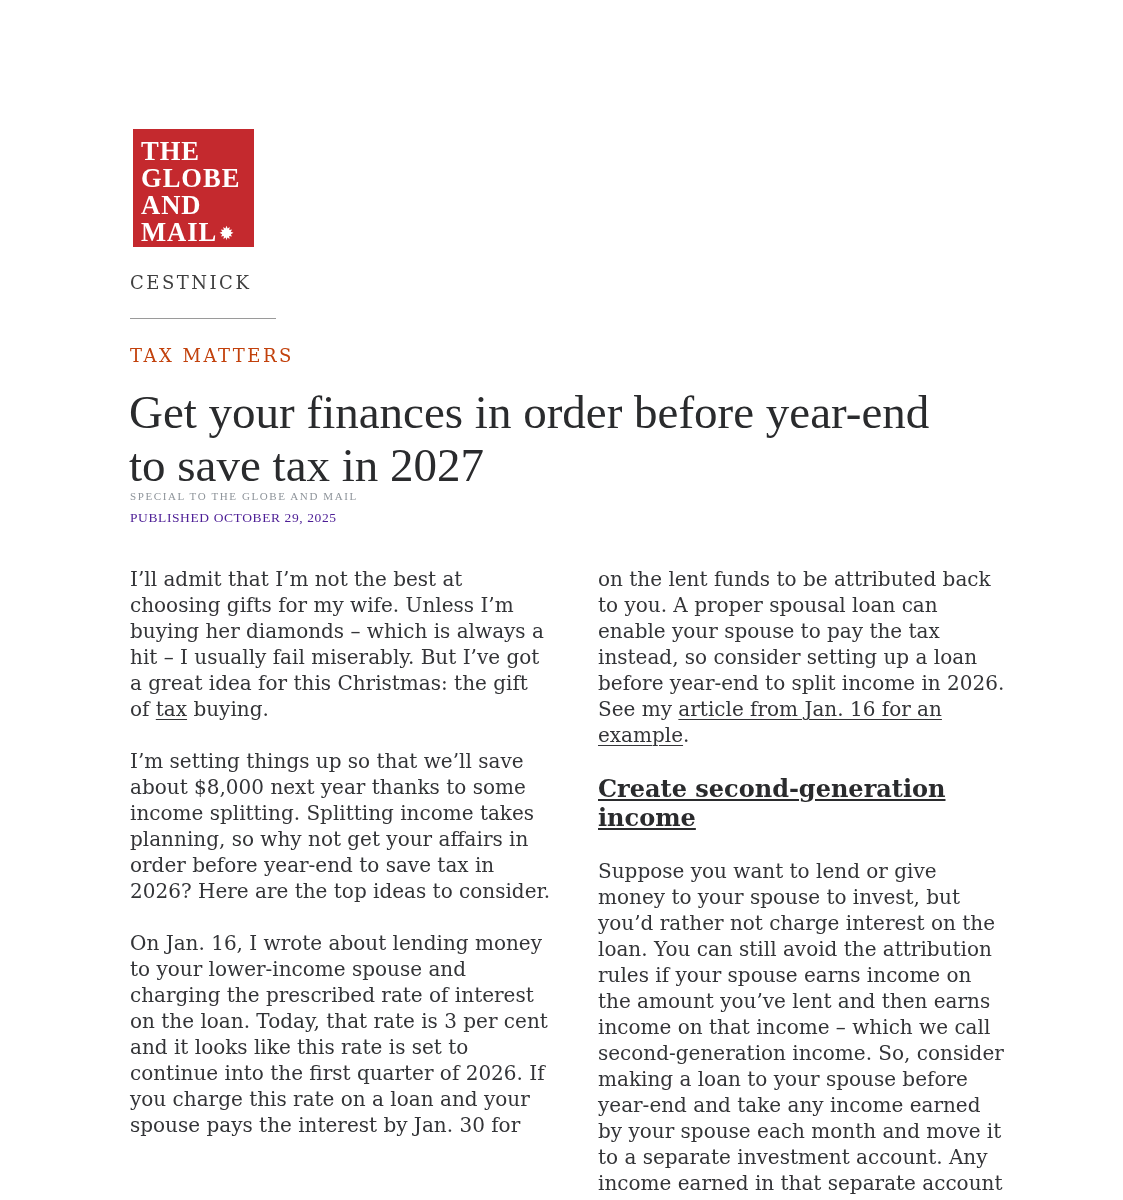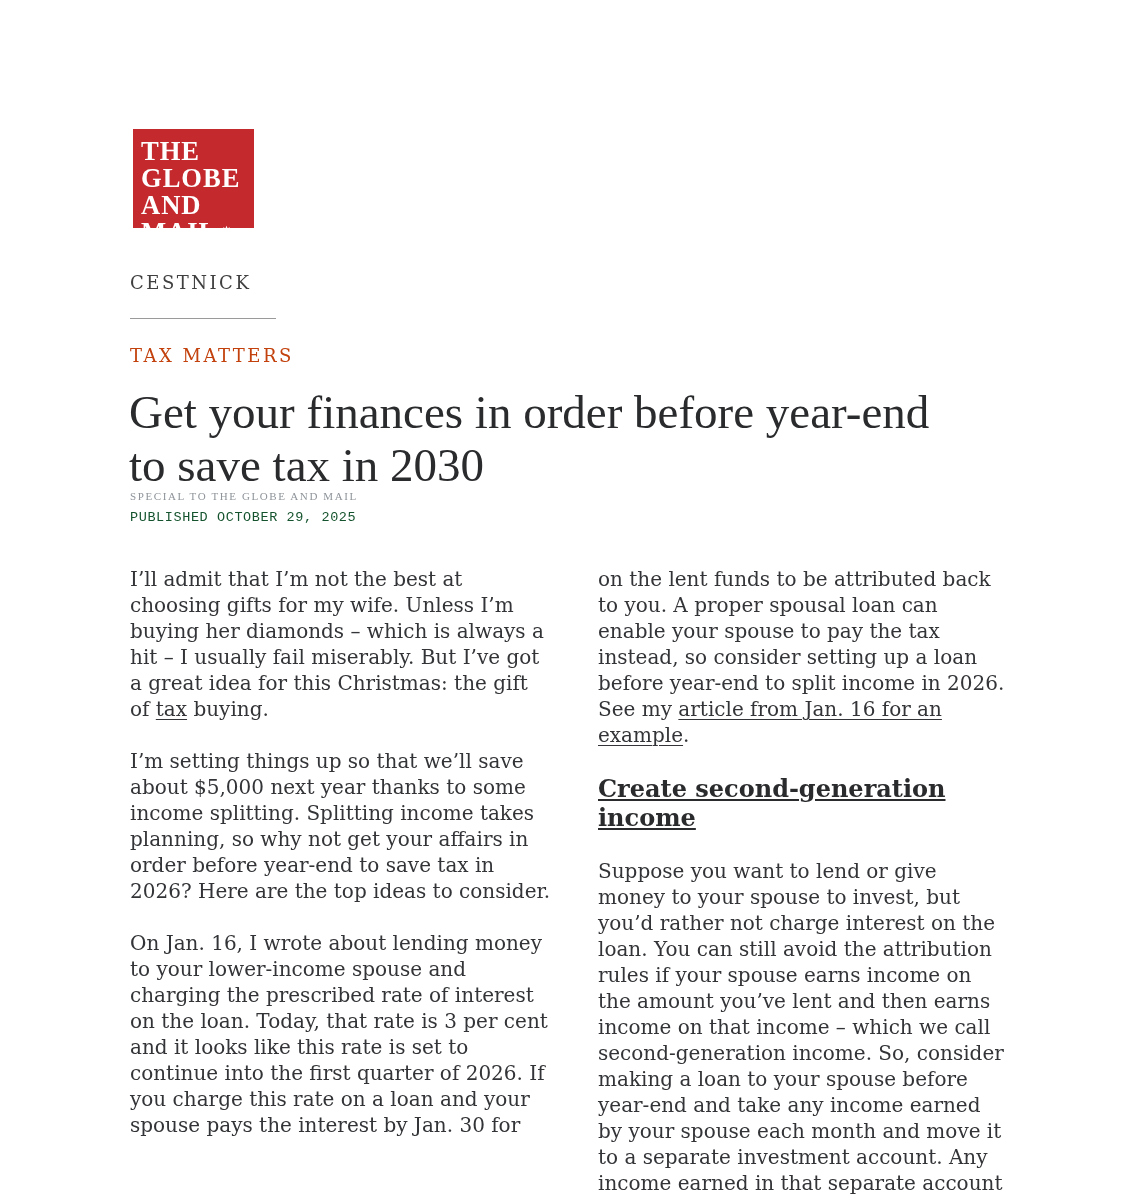--- a/index.html
+++ b/index.html
@@ -12,7 +12,7 @@
 
   
   .logo {
-    position:absolute; left:133px; top:129px; width:121px; height:99px;
+    position:absolute; left:133px; top:129px; width:121px; height:118px;
     background:#c4292e; box-sizing:border-box; padding:8px 0 0 8px;
     cursor:pointer;
   }

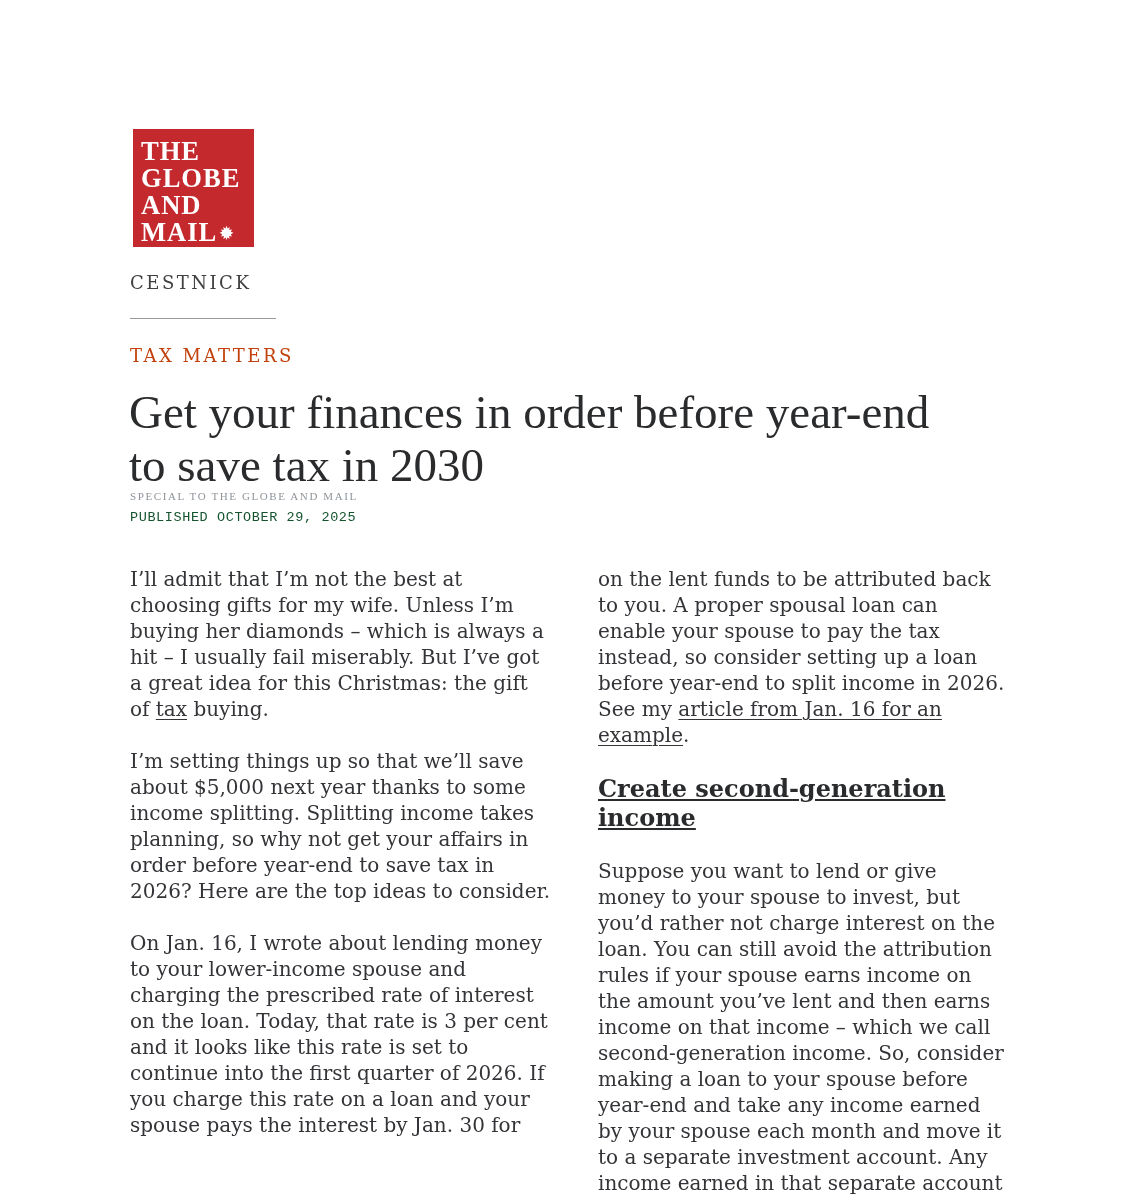--- a/index.html
+++ b/index.html
@@ -93,7 +93,7 @@
   <div class="rule"></div>
   <div class="section-label">TAX MATTERS</div>
 
-  <h1 class="headline">Get your finances in order before year-end to save tax in 2030</h1>
+  <h1 class="headline">Get your finances in order before year-end to save tax in 2027</h1>
   <div class="byline">SPECIAL TO THE GLOBE AND MAIL</div>
   <div class="published">PUBLISHED OCTOBER 29, 2025</div>
 

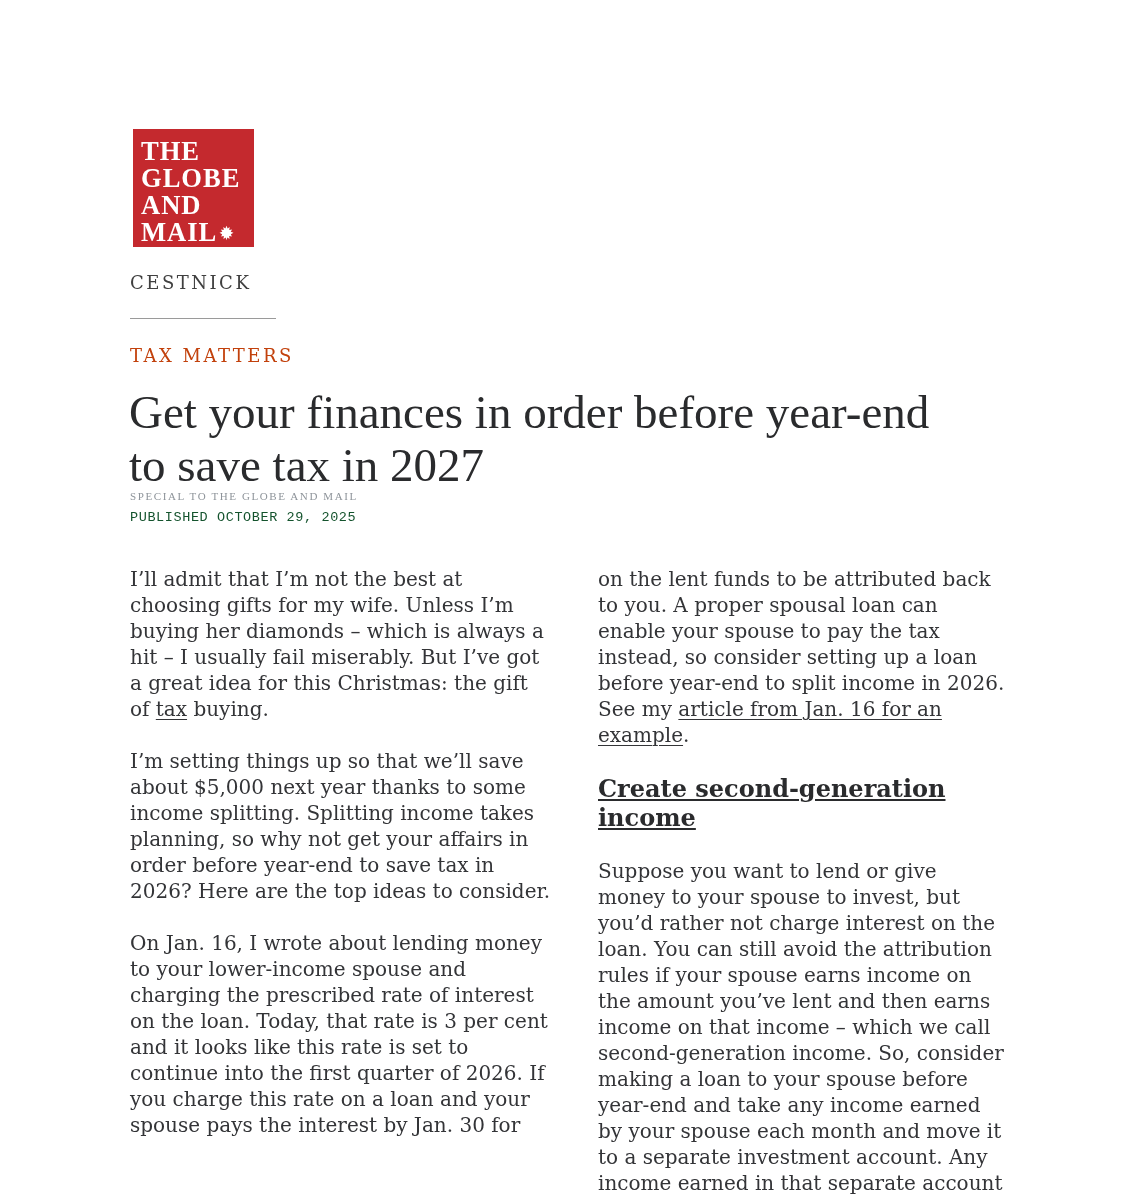--- a/index.html
+++ b/index.html
@@ -51,8 +51,8 @@
   }
   .published {
     position:absolute; left:130px; top:510px;
-    font-family:Liberation Mono, monospace;
-    font-size:13.5px; letter-spacing:0.6px; color:#14532d;
+    font-family:Liberation Serif, serif;
+    font-size:13.5px; letter-spacing:0.6px; color:#4c1d95;
   }
 
   

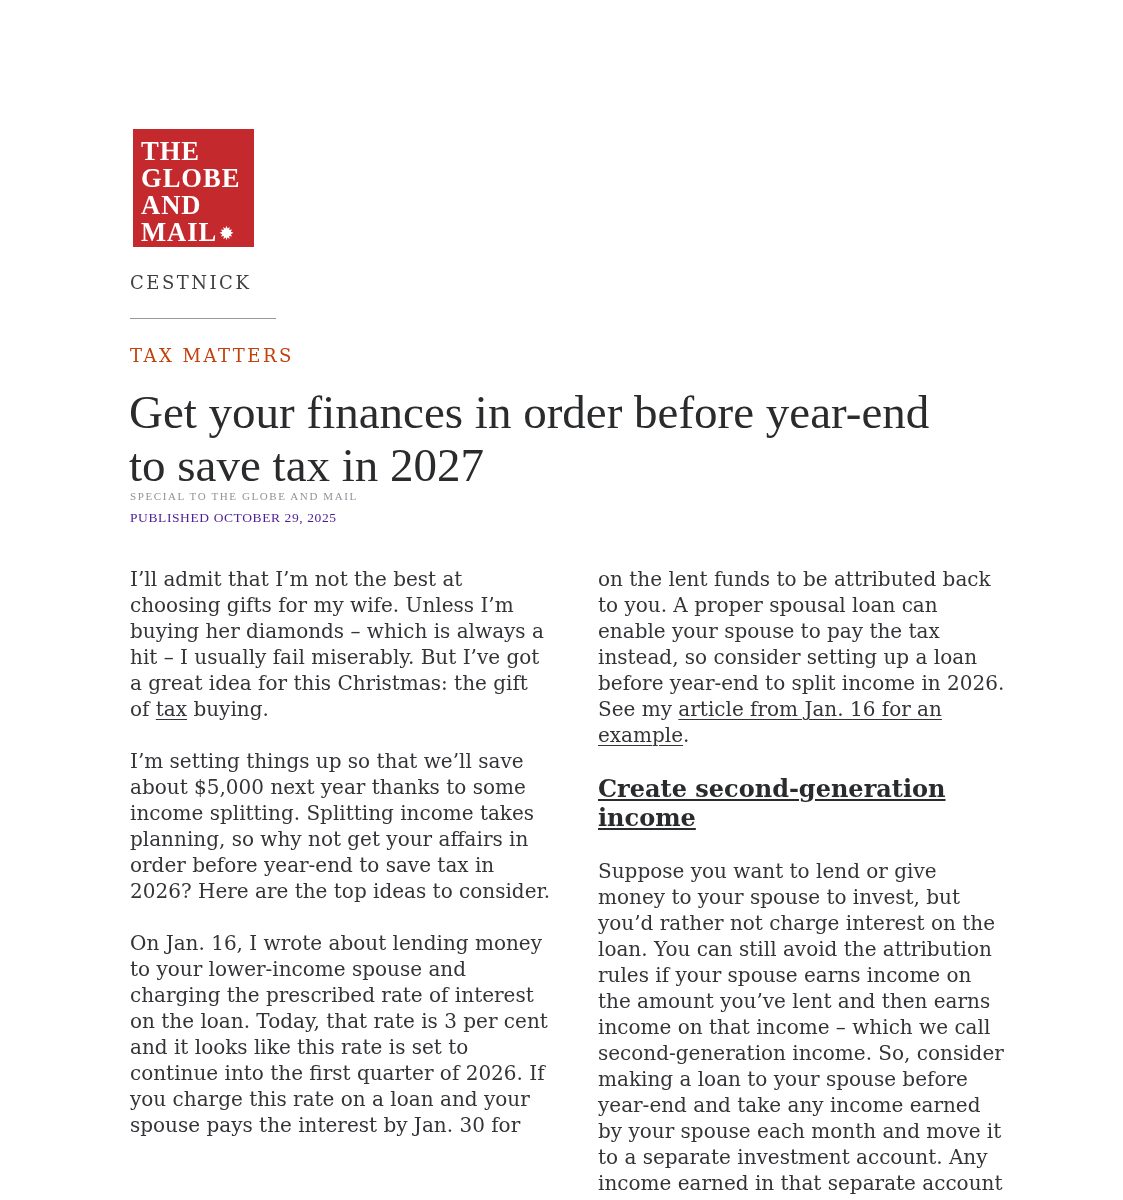--- a/index.html
+++ b/index.html
@@ -99,7 +99,7 @@
 
   <div class="col col-left">
       <p><span>I’ll admit that I’m not the best at choosing gifts for my wife. Unless I’m buying her diamonds – which is always a hit – I usually fail miserably. But I’ve got a great idea for this Christmas: the gift of </span><a href="#" class="inline-link">tax</a><span> buying.</span></p>
-      <p><span>I’m setting things up so that we’ll save about $5,000 next year thanks to some income splitting. Splitting income takes planning, so why not get your affairs in order before year-end to save tax in 2026? Here are the top ideas to consider.</span></p>
+      <p><span>I’m setting things up so that we’ll save about $8,000 next year thanks to some income splitting. Splitting income takes planning, so why not get your affairs in order before year-end to save tax in 2026? Here are the top ideas to consider.</span></p>
       <p><span>On Jan. 16, I wrote about lending money to your lower-income spouse and charging the prescribed rate of interest on the loan. Today, that rate is 3 per cent and it looks like this rate is set to continue into the first quarter of 2026. If you charge this rate on a loan and your spouse pays the interest by Jan. 30 for</span></p>
     </div>
   <div class="col col-right">

